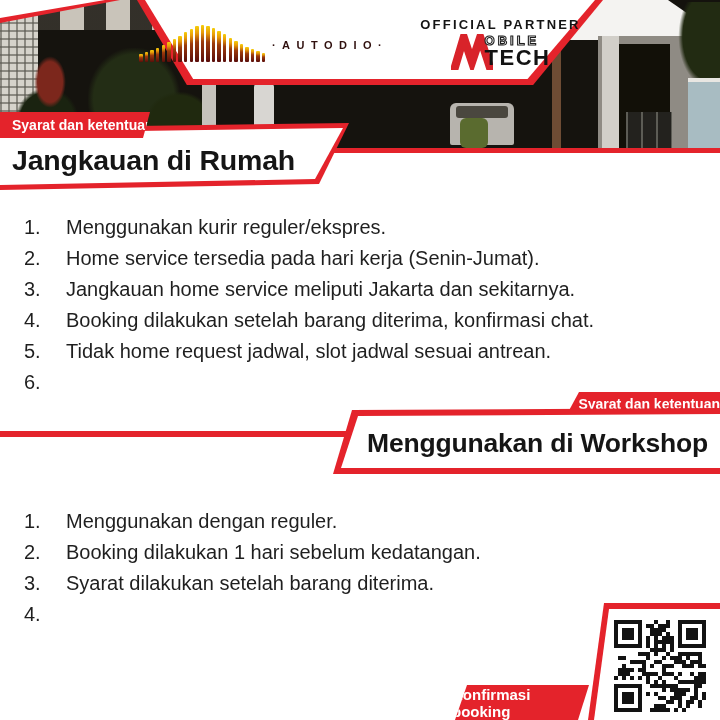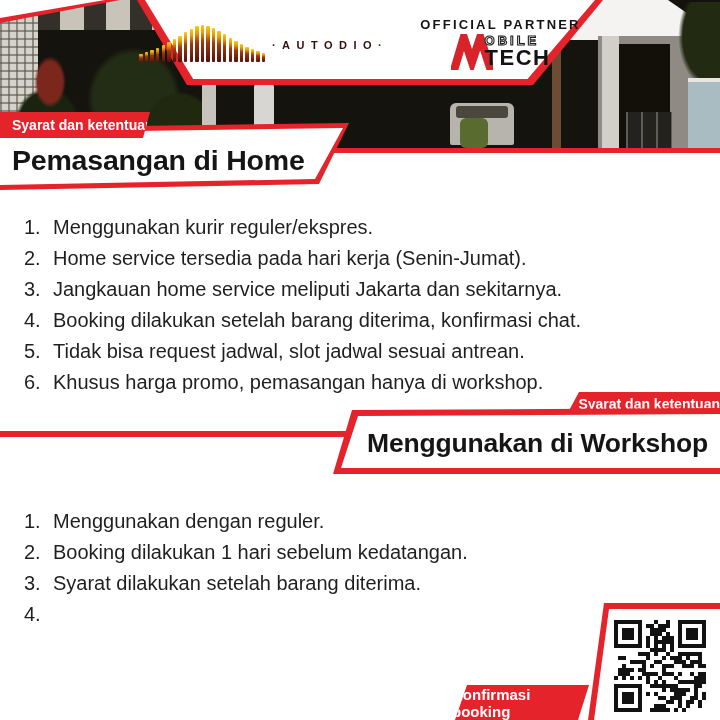--- a/index.html
+++ b/index.html
@@ -187,7 +187,7 @@
   </div>
   <div class="abs banner1-red"></div>
   <div class="abs banner1-white"></div>
-  <div class="abs title1">Pemasangan di Home</div>
+  <div class="abs title1">Jangkauan di Rumah</div>
 
   <ol class="list list1">
 

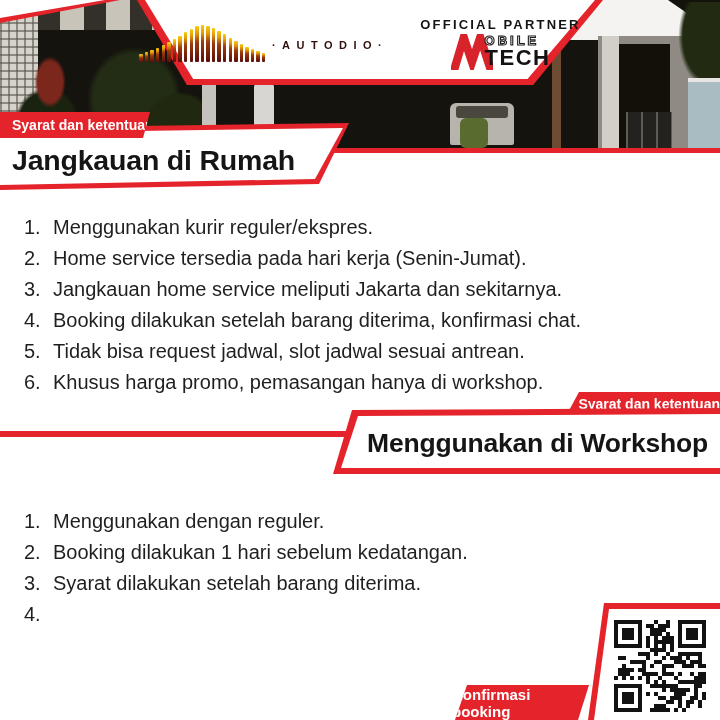--- a/index.html
+++ b/index.html
@@ -93,7 +93,7 @@
   .list2{left:24px;top:506px;width:520px;}
   .list li{display:flex;line-height:31px;font-size:20px;color:#1f1f1f;}
   .list .num{min-width:24px;}
-  .list .txt{margin-left:5px;white-space:pre-line;}
+  .list .txt{margin-left:18px;white-space:pre-line;}
 
   
   .qr-red{left:578px;top:603px;width:142px;height:117px;background:#E4232B;

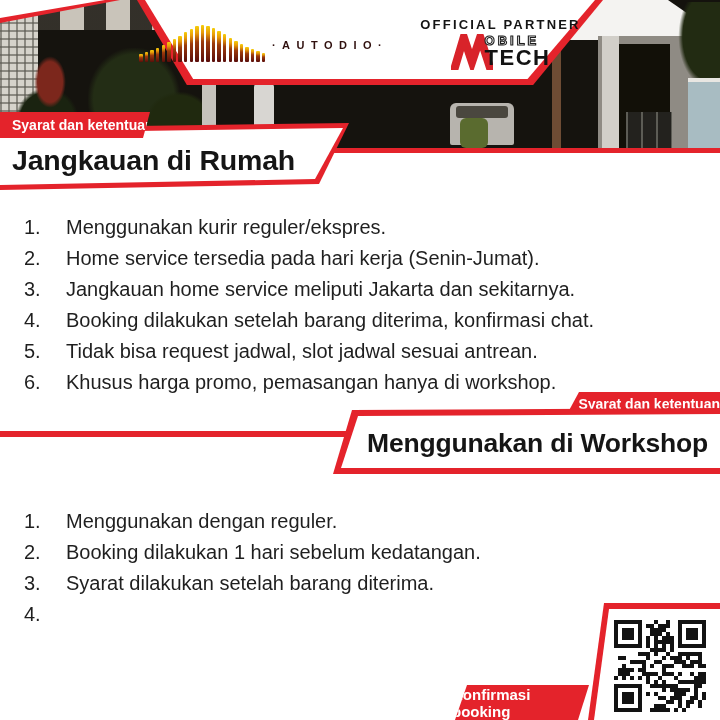--- a/index.html
+++ b/index.html
@@ -213,7 +213,7 @@
 
       <li class="list-item">
         <span class="num">5.</span>
-        <span class="txt">Tidak bisa request jadwal, slot jadwal sesuai antrean.</span>
+        <span class="txt">Tidak home request jadwal, slot jadwal sesuai antrean.</span>
       </li>
 
       <li class="list-item">

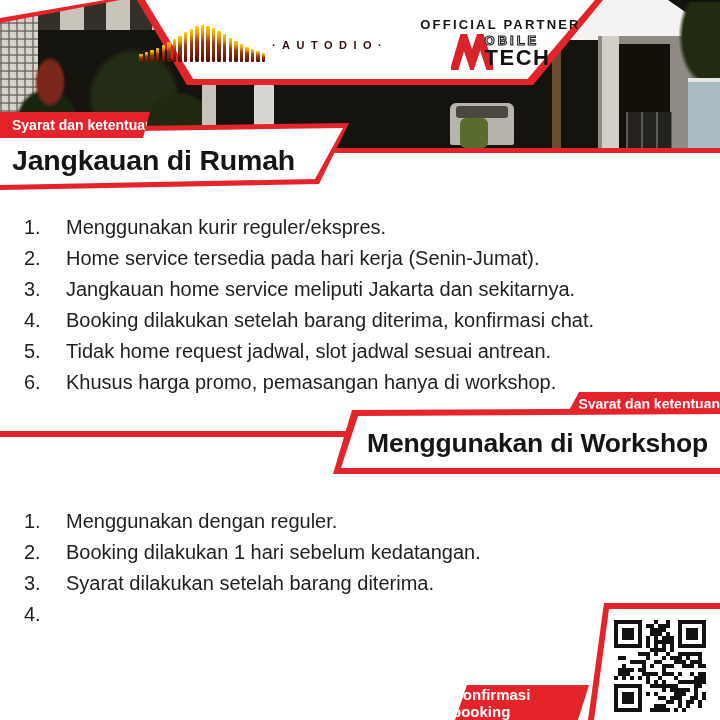--- a/index.html
+++ b/index.html
@@ -218,7 +218,6 @@
 
       <li class="list-item">
         <span class="num">6.</span>
-        <span class="txt">Khusus harga promo, pemasangan hanya di workshop.</span>
       </li>
     </ol>
 

